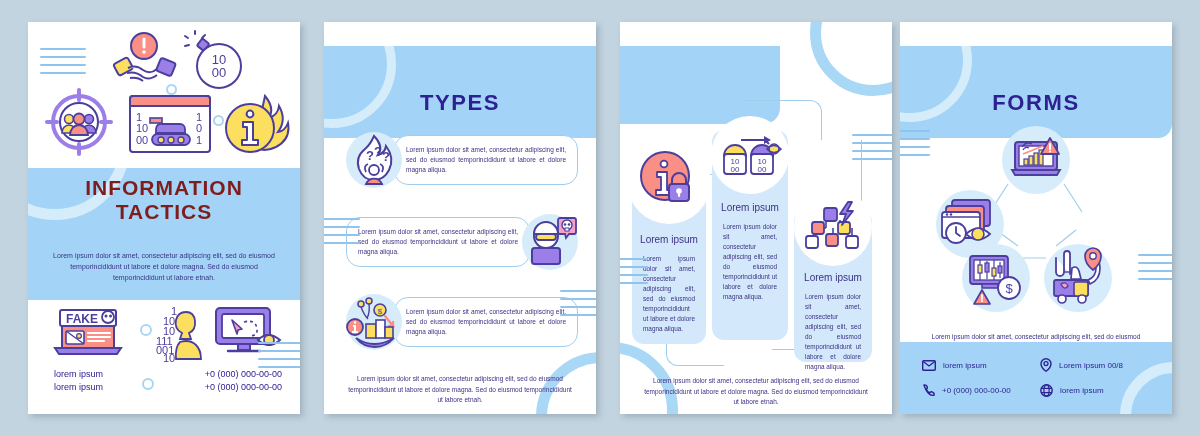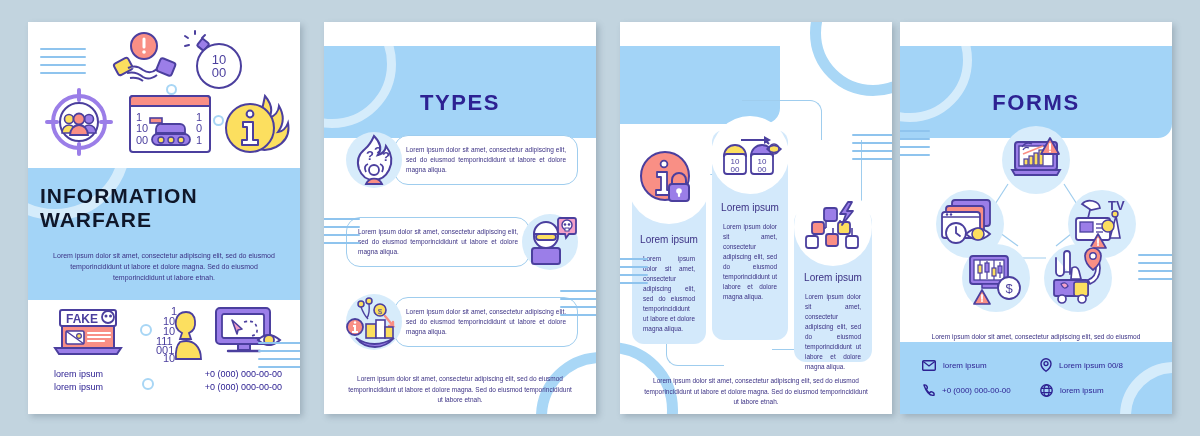--- a/index.html
+++ b/index.html
@@ -84,9 +84,9 @@
     overflow: hidden;
   }
   #panel1 .title {
-    position: absolute; left: 12px; right: 12px; top: 16px;
-    text-align: left;
-    color: #0f172a;
+    position: absolute; left: 12px; right: 12px; top: 8px;
+    text-align: center;
+    color: #7f1d1d;
     font-size: 21px; font-weight: bold; line-height: 24px;
     letter-spacing: 1px;
   }

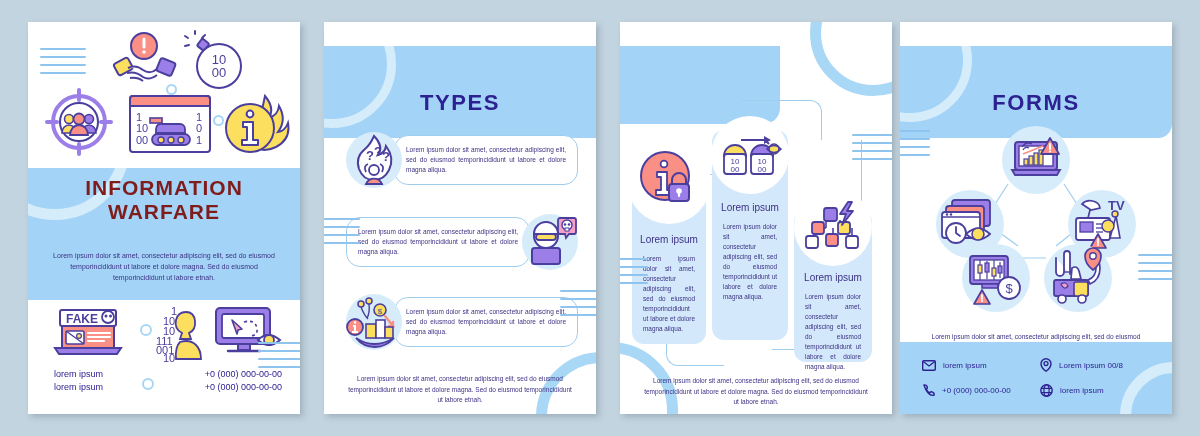--- a/index.html
+++ b/index.html
@@ -282,7 +282,7 @@
       <div class="bigarc" style="left:-48px; top:-98px; width:150px; height:150px; border-color:rgba(255,255,255,0.55);"></div>
       <div class="title">
         <span>INFORMATION</span><br>
-        <span>WARFARE</span>
+        <span>TACTICS</span>
       </div>
       <div class="subtext">Lorem ipsum dolor sit amet, consectetur adipiscing elit, sed do eiusmod temporincididunt ut labore et dolore magna. Sed do eiusmod temporincididunt ut labore etnah.</div>
     </div>

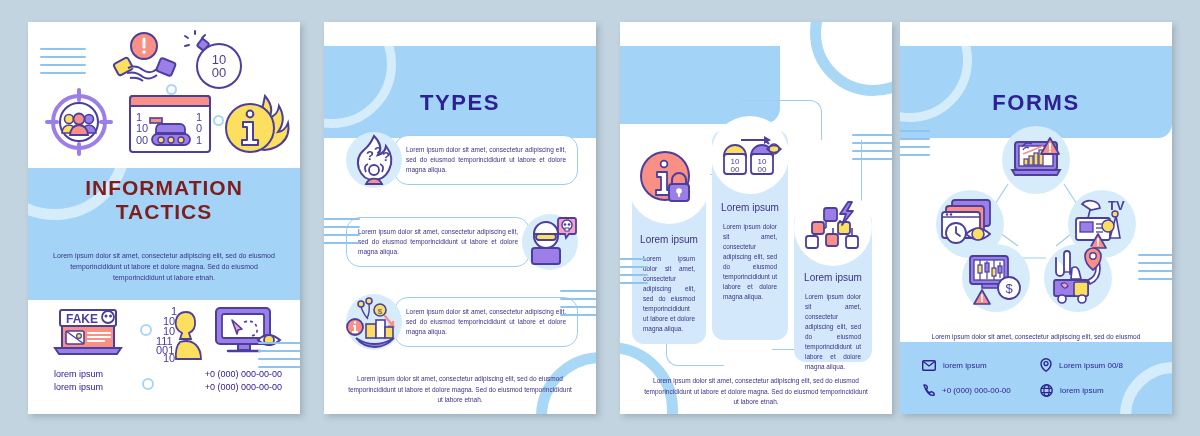--- a/index.html
+++ b/index.html
@@ -581,26 +581,6 @@
       </svg>
     </div>
 
-    <div class="circle-node" style="left:168px; top:168px; width:68px; height:68px;">
-      <svg width="68" height="68" viewBox="0 0 68 68">
-        <path d="M14 14 a10 8 0 0 1 18 4 l-9 2 z" fill="#fff" stroke="#4b3f9e" stroke-width="1.7"></path>
-        <path d="M22 20 l-2 8" stroke="#4b3f9e" stroke-width="1.7"></path>
-        <text x="40" y="20" font-size="13" fill="#4b3f9e" font-family="'Liberation Sans',sans-serif" font-weight="bold">TV</text>
-        <rect x="8" y="28" width="34" height="22" rx="2.5" fill="#fff" stroke="#4b3f9e" stroke-width="1.8"></rect>
-        <rect x="12" y="32" width="13" height="10" fill="#9b7ee8" stroke="#4b3f9e" stroke-width="1.3"></rect>
-        <g stroke="#4b3f9e" stroke-width="1.3">
-            <path d="M28 34 h11"></path>
-            <path d="M28 38 h11"></path>
-            <path d="M28 42 h7"></path>
-          </g>
-        <path d="M48 26 l4 22 h-10 z" fill="#fff" stroke="#4b3f9e" stroke-width="1.6"></path>
-        <circle cx="47" cy="24" r="3" fill="#fcdf5f" stroke="#4b3f9e" stroke-width="1.4"></circle>
-        <circle cx="40" cy="36" r="6" fill="#fcdf5f" stroke="#4b3f9e" stroke-width="1.5"></circle>
-        <path d="M30 44 l8 14 h-16 z" fill="#f98f85" stroke="#4b3f9e" stroke-width="1.7" stroke-linejoin="round"></path>
-        <path d="M30 49 v4" stroke="#fff" stroke-width="1.8" stroke-linecap="round"></path>
-        <circle cx="30" cy="55" r="1" fill="#fff"></circle>
-      </svg>
-    </div>
 
     <div class="circle-node" style="left:62px; top:222px; width:68px; height:68px;">
       <svg width="68" height="68" viewBox="0 0 68 68">

